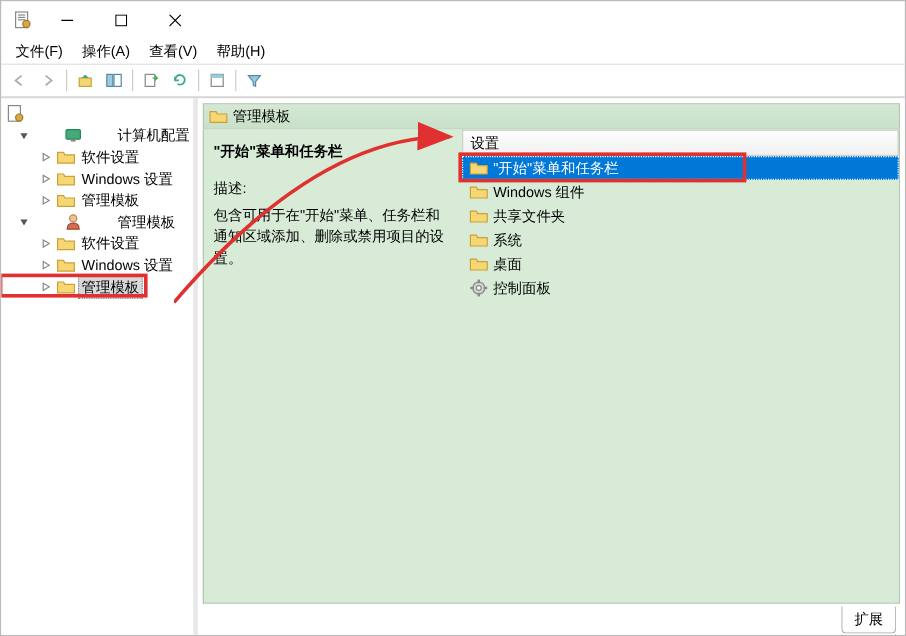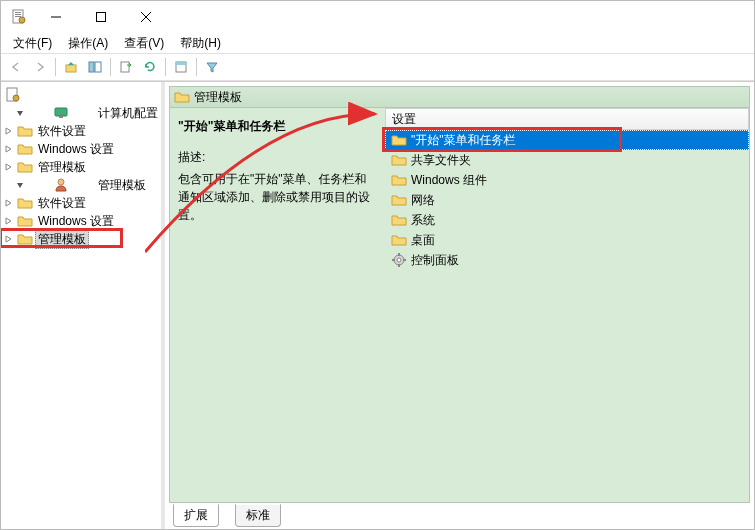--- a/index.html
+++ b/index.html
@@ -34,7 +34,7 @@
   .tree-node.selected .tree-label { background: #d8d8d8; border: 1px dotted #888; padding: 0 2px; }
   .indent-0 { padding-left: 2px; }
   .indent-1 { padding-left: 12px; gap: 24px; }
-  .indent-2 { }
+  .indent-2 { padding-left: 30px; }
   
   
   .splitter { width: 4px; background: #e8e8e8; cursor: ew-resize; }

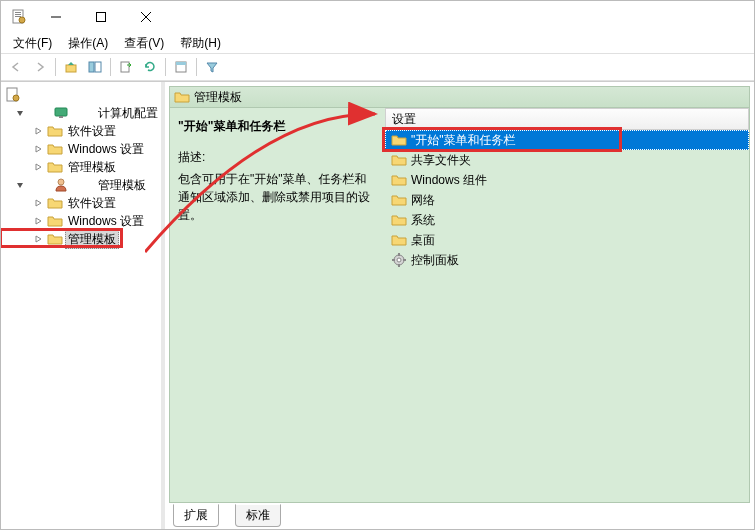--- a/index.html
+++ b/index.html
@@ -293,13 +293,13 @@
             <span class="folder-icon"><svg viewBox="0 0 16 16">
                   <path d="M1 4 L6 4 L7 6 L15 6 L15 13 L1 13 Z" fill="#f7d774" stroke="#c9a23a"></path>
                 </svg></span>
+            <span>Windows 组件</span>
+          </div>
+          <div class="list-row">
+            <span class="folder-icon"><svg viewBox="0 0 16 16">
+                  <path d="M1 4 L6 4 L7 6 L15 6 L15 13 L1 13 Z" fill="#f7d774" stroke="#c9a23a"></path>
+                </svg></span>
             <span>共享文件夹</span>
-          </div>
-          <div class="list-row">
-            <span class="folder-icon"><svg viewBox="0 0 16 16">
-                  <path d="M1 4 L6 4 L7 6 L15 6 L15 13 L1 13 Z" fill="#f7d774" stroke="#c9a23a"></path>
-                </svg></span>
-            <span>Windows 组件</span>
           </div>
           <div class="list-row">
             <span class="folder-icon"><svg viewBox="0 0 16 16">

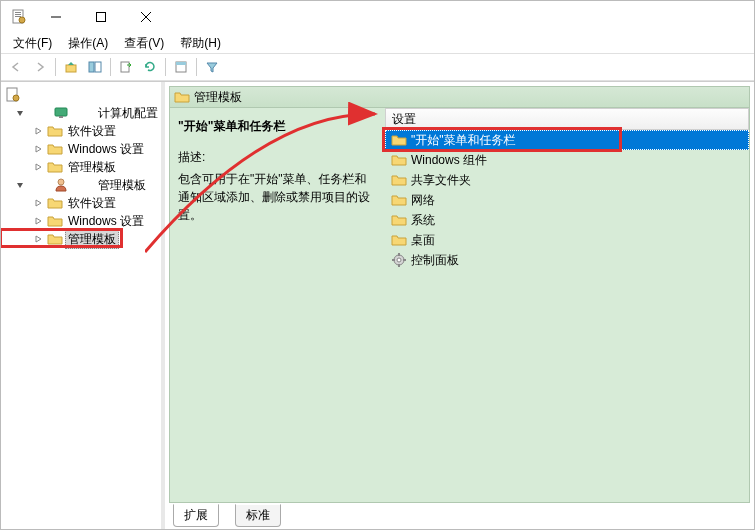--- a/index.html
+++ b/index.html
@@ -300,12 +300,6 @@
                   <path d="M1 4 L6 4 L7 6 L15 6 L15 13 L1 13 Z" fill="#f7d774" stroke="#c9a23a"></path>
                 </svg></span>
             <span>共享文件夹</span>
-          </div>
-          <div class="list-row">
-            <span class="folder-icon"><svg viewBox="0 0 16 16">
-                  <path d="M1 4 L6 4 L7 6 L15 6 L15 13 L1 13 Z" fill="#f7d774" stroke="#c9a23a"></path>
-                </svg></span>
-            <span>网络</span>
           </div>
           <div class="list-row">
             <span class="folder-icon"><svg viewBox="0 0 16 16">

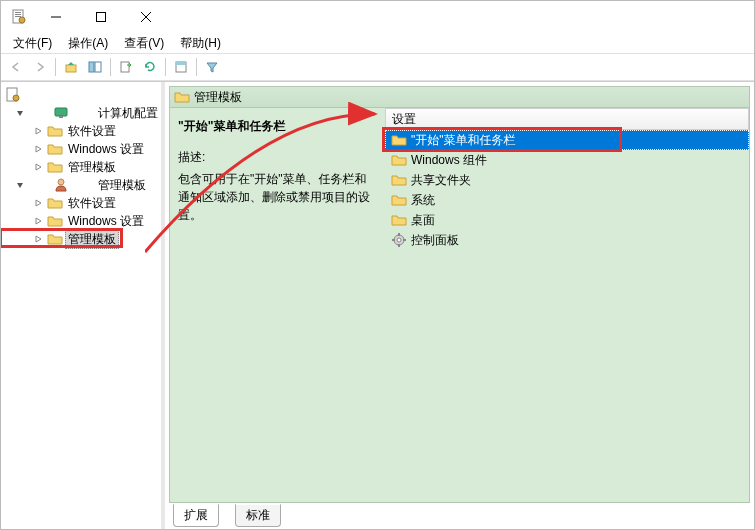--- a/index.html
+++ b/index.html
@@ -58,7 +58,7 @@
   .list-row.selected { background: #0078d7; color: #fff; border: 1px dotted #fff; padding: 0 5px; }
   
   
-  .tabs { height: 22px; display: flex; align-items: end; padding: 0 4px; margin: 2px 4px 2px 4px; }
+  .tabs { height: 22px; display: flex; align-items: end; padding: 0 4px; margin: 2px 4px 2px 4px; flex-direction: column; }
   .tab { padding: 2px 10px; border: 1px solid #aaa; border-top-color: #fff; border-radius: 0 0 4px 4px; background: #fff; cursor: pointer; margin-right: -1px; position: relative; }
   .tab.active { background: #fff; z-index: 2; font-weight: normal; }
   .tab.inactive { background: #f4f4f4; margin-left: 17px; }

